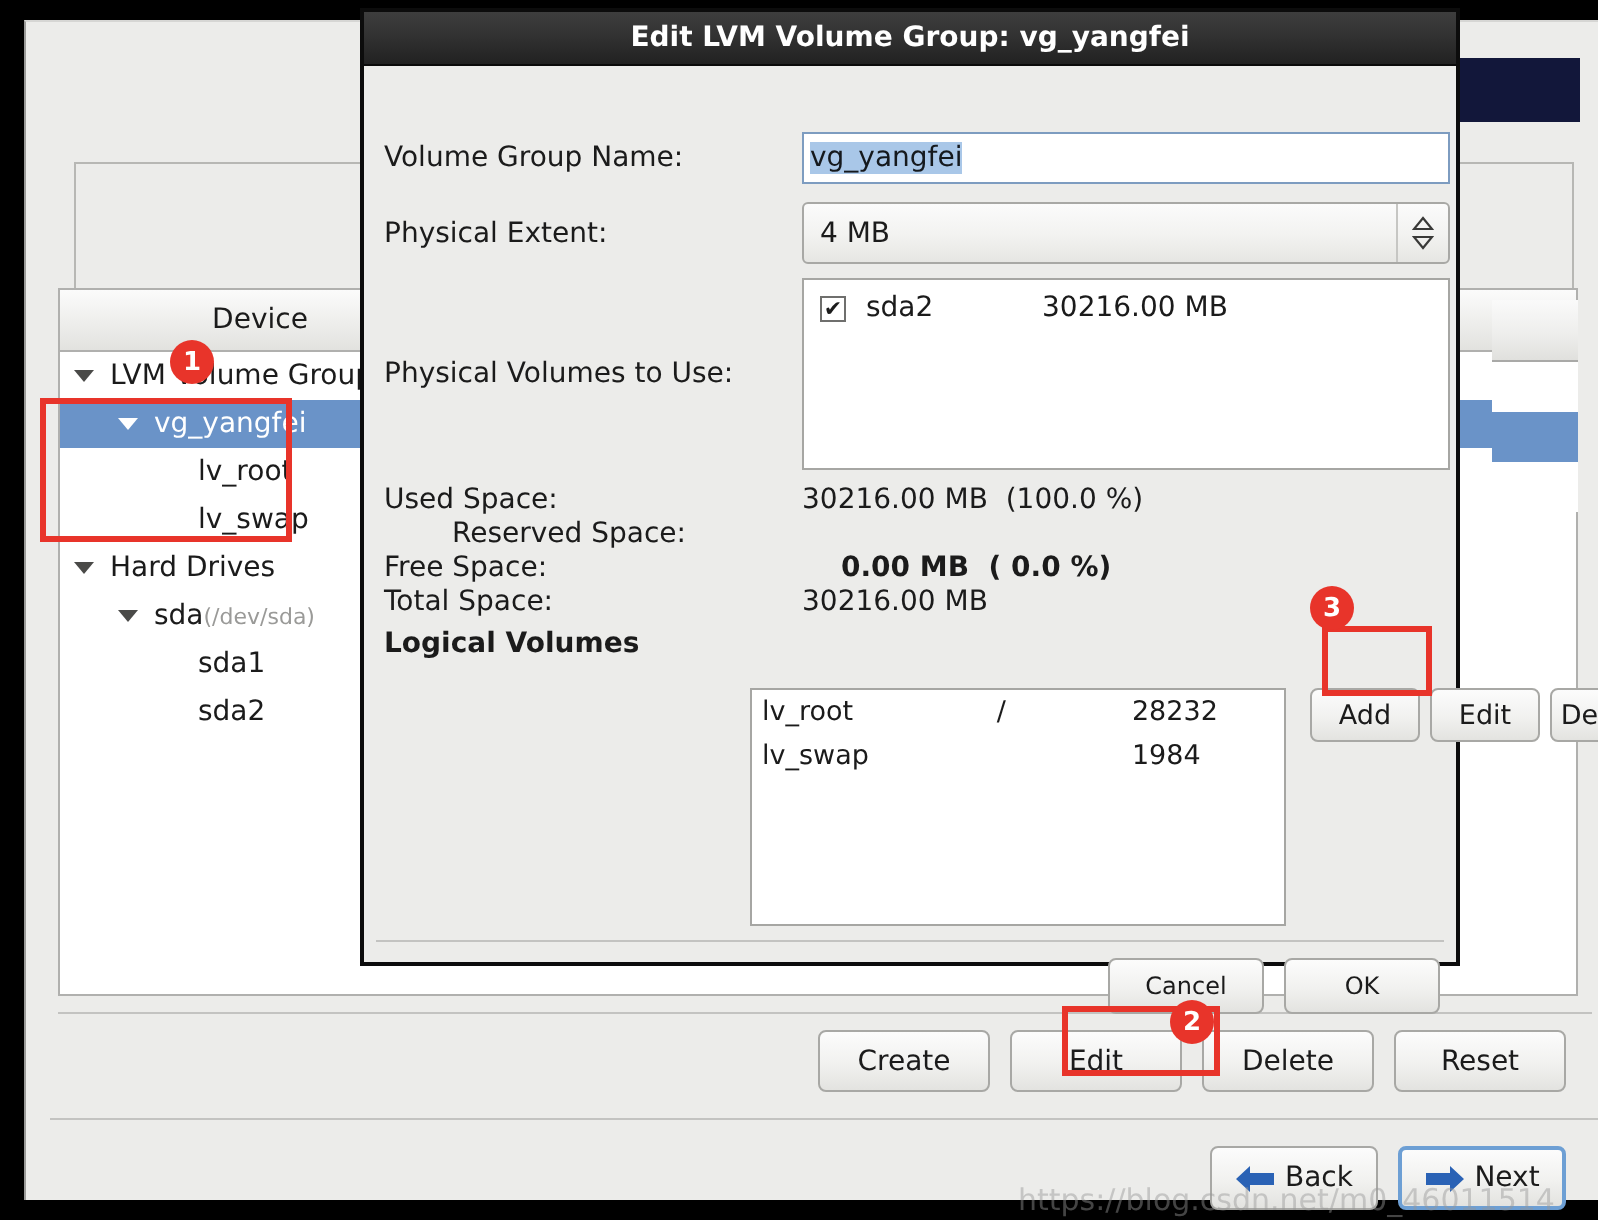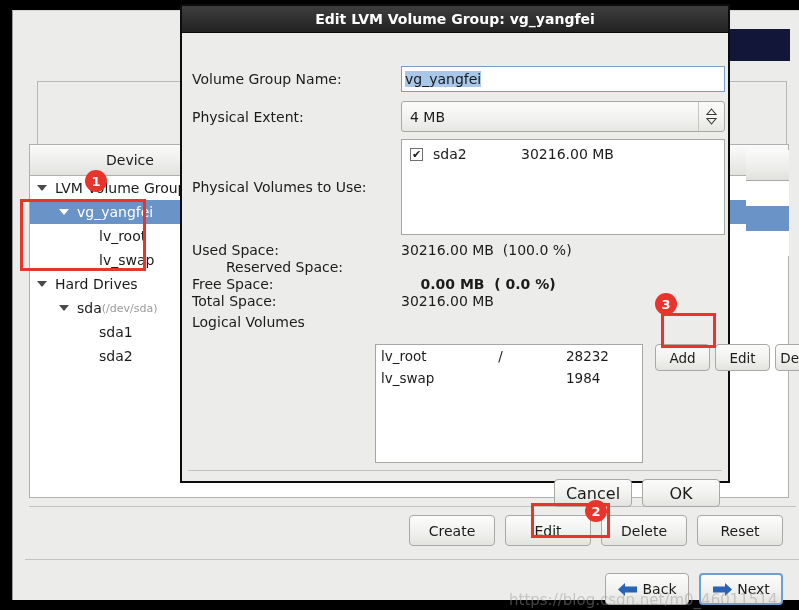--- a/index.html
+++ b/index.html
@@ -255,7 +255,7 @@
   .lv-head {
     position: absolute;
     left: 190px; top: 280px;
-    font-size: 14px; font-weight: normal; color: #1b1b1b;
+    font-size: 14px; font-weight: bold; color: #1b1b1b;
   }
   .lvtable {
     position: absolute;

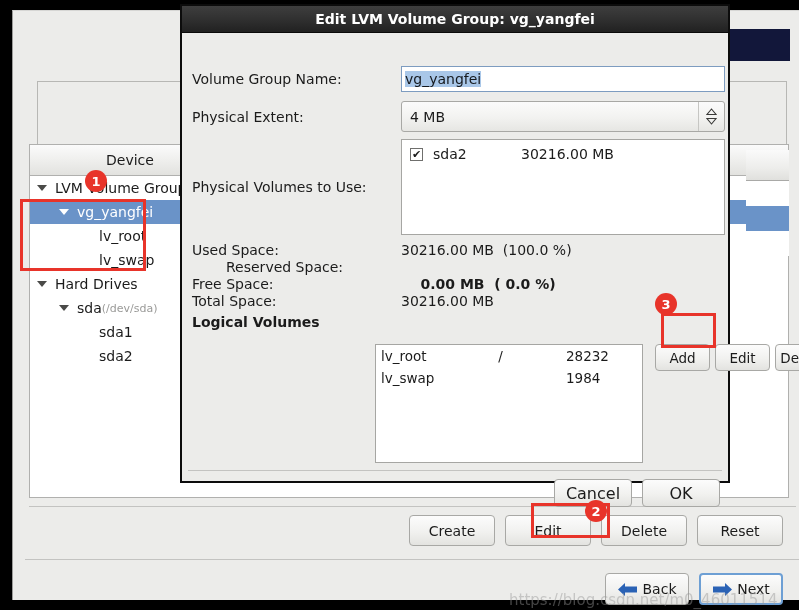--- a/index.html
+++ b/index.html
@@ -306,7 +306,7 @@
     background: linear-gradient(to bottom, #fcfcfc 0%, #f1f1ef 55%, #e3e3e0 100%);
     border: 1px solid #a8a8a5;
     border-radius: 4px;
-    font-size: 16px; color: #1b1b1b;
+    font-size: 12px; color: #1b1b1b;
     display: flex; align-items: center; justify-content: center;
     cursor: pointer; user-select: none; text-align: center;
   }

